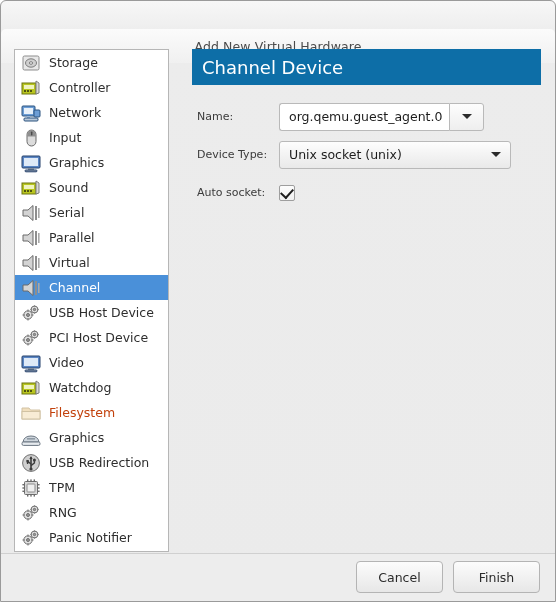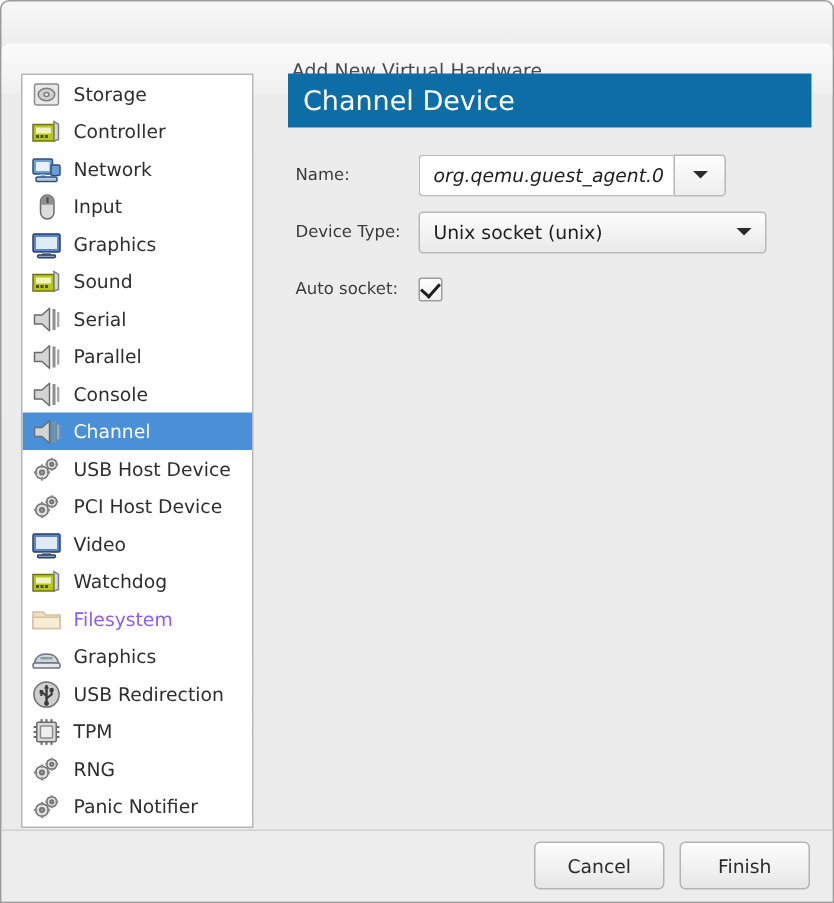--- a/index.html
+++ b/index.html
@@ -146,7 +146,6 @@
     color: #1d1d1d;
     white-space: nowrap;
     overflow: hidden;
-    font-style: italic;
   }
   .combo-btn {
     width: 35px;

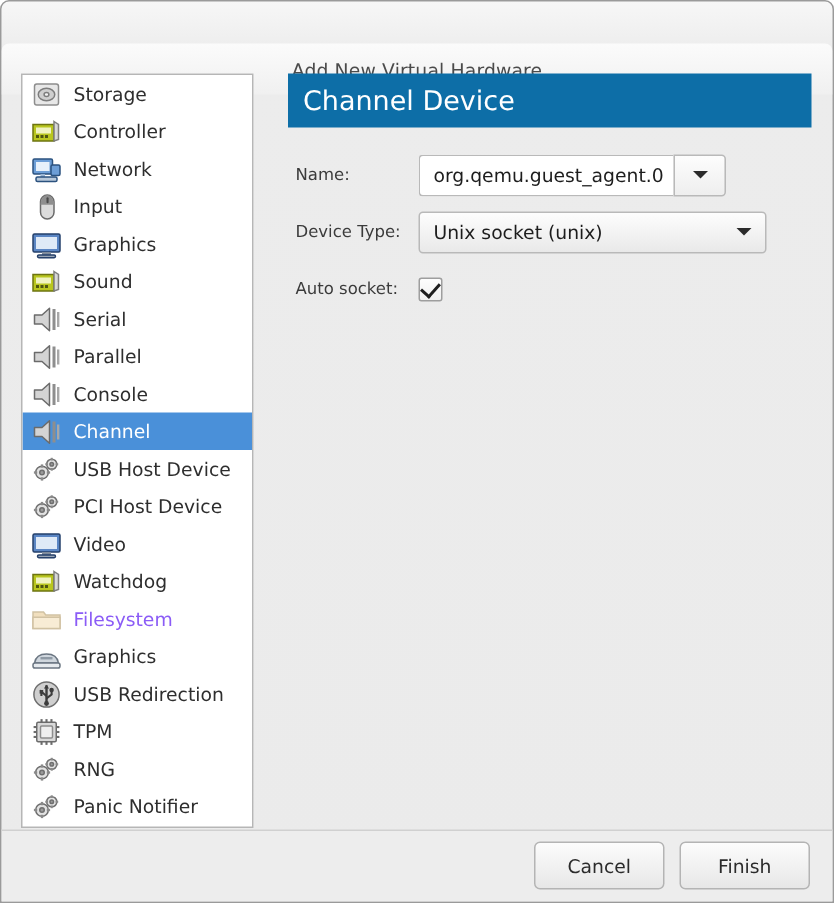--- a/index.html
+++ b/index.html
@@ -336,7 +336,7 @@
             <rect x="18" y="6" width="1.6" height="10" fill="#a8a8a8"></rect>
           </svg>
         </span>
-        <span class="hw-label">Console</span>
+        <span class="hw-label">Virtual</span>
       </div>
       <div class="hw-item selected">
         <span class="hw-icon">

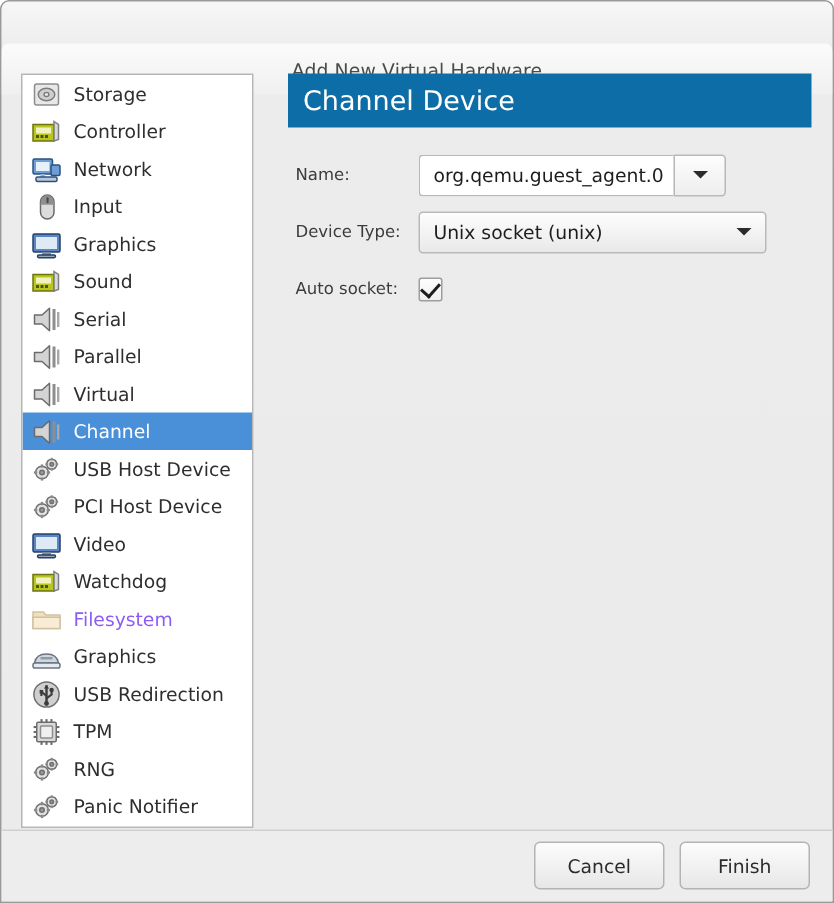--- a/index.html
+++ b/index.html
@@ -70,7 +70,7 @@
     background: #4a90d9;
   }
   .hw-item.selected .hw-label { color: #ffffff; }
-  .hw-item.disabled .hw-label { color: #8b5cf6; }
+  .hw-item.disabled .hw-label { color: #c2410c; }
   .hw-icon {
     width: 22px;
     height: 22px;

